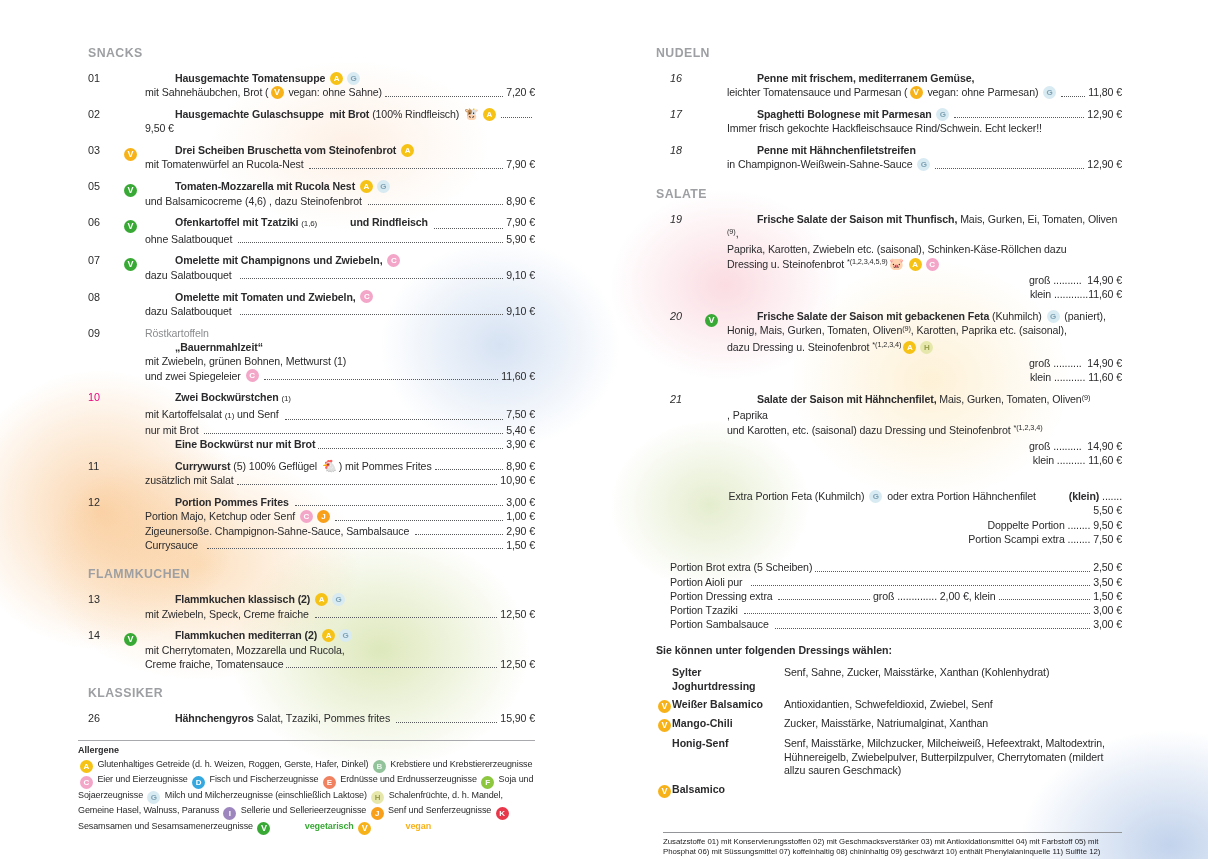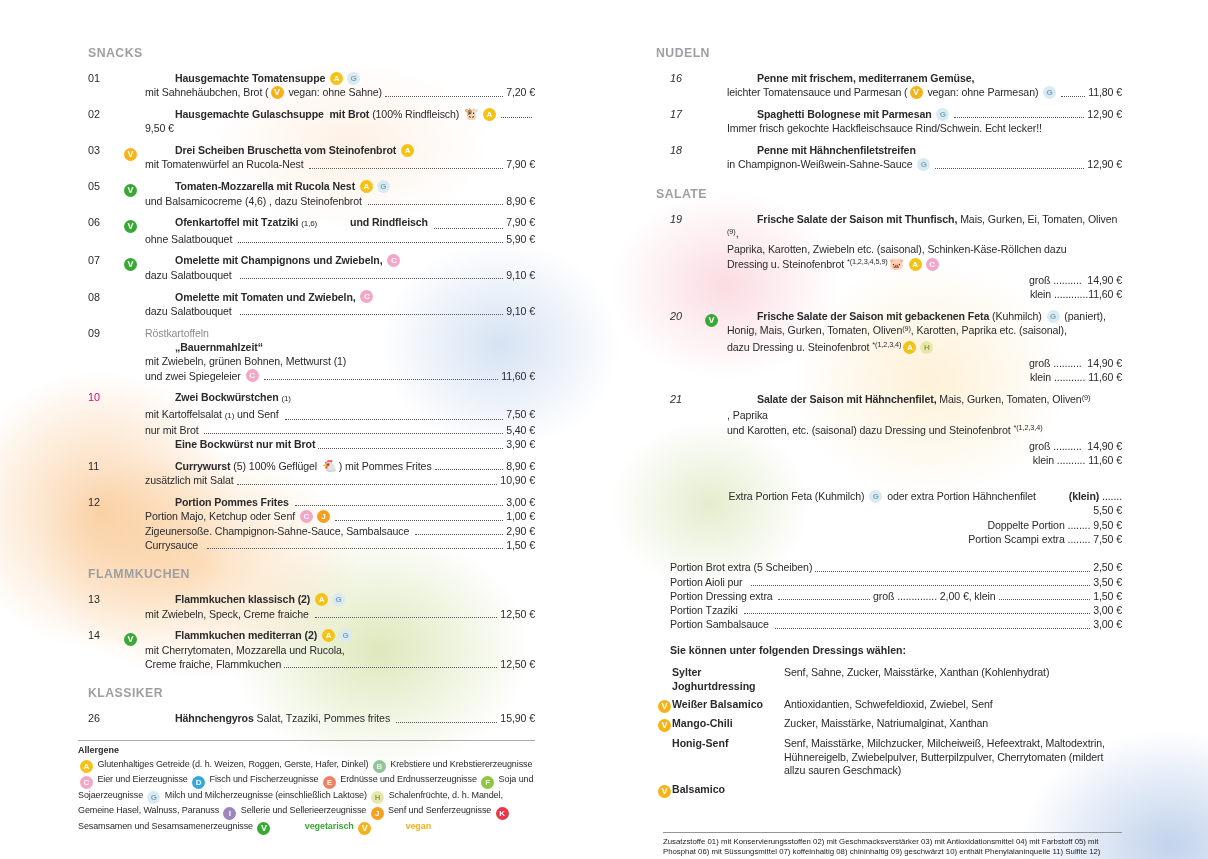--- a/index.html
+++ b/index.html
@@ -51,7 +51,7 @@
   .emoji{font-size:12px;margin:0 2px;align-self:center;line-height:13px;}
   .indent{margin-left:71px;}
   .plist{margin-left:14px;}
-  .note{margin-left:14px;font-weight:bold;font-size:10.6px;margin-top:12px;margin-bottom:10px;}
+  .note{margin-left:0;font-weight:bold;font-size:10.6px;margin-top:12px;margin-bottom:10px;}
   .drow{display:flex;align-items:flex-start;margin-bottom:4.5px;font-size:10.6px;line-height:13.8px;}
   .drow .dicol{width:16px;flex-shrink:0;padding-top:1px;}
   .drow .dname{width:112px;flex-shrink:0;font-weight:bold;}

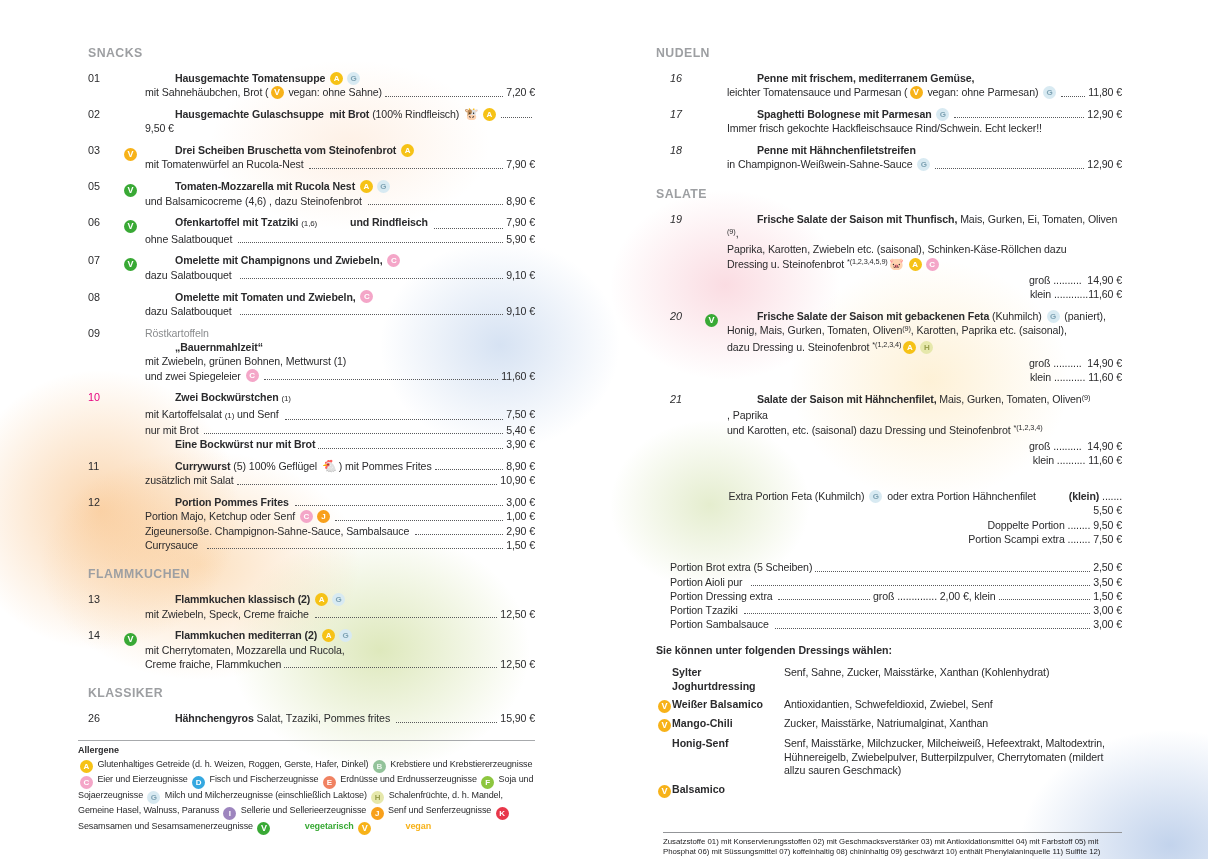--- a/index.html
+++ b/index.html
@@ -305,7 +305,7 @@
           <span class="seg">mit Cherrytomaten, Mozzarella und Rucola,</span>
         </div>
         <div class="line">
-          <span class="seg">Creme fraiche, Flammkuchen</span>
+          <span class="seg">Creme fraiche, Tomatensauce</span>
           <span class="leader"></span>
           <span class="price">12,50 €</span>
         </div>

